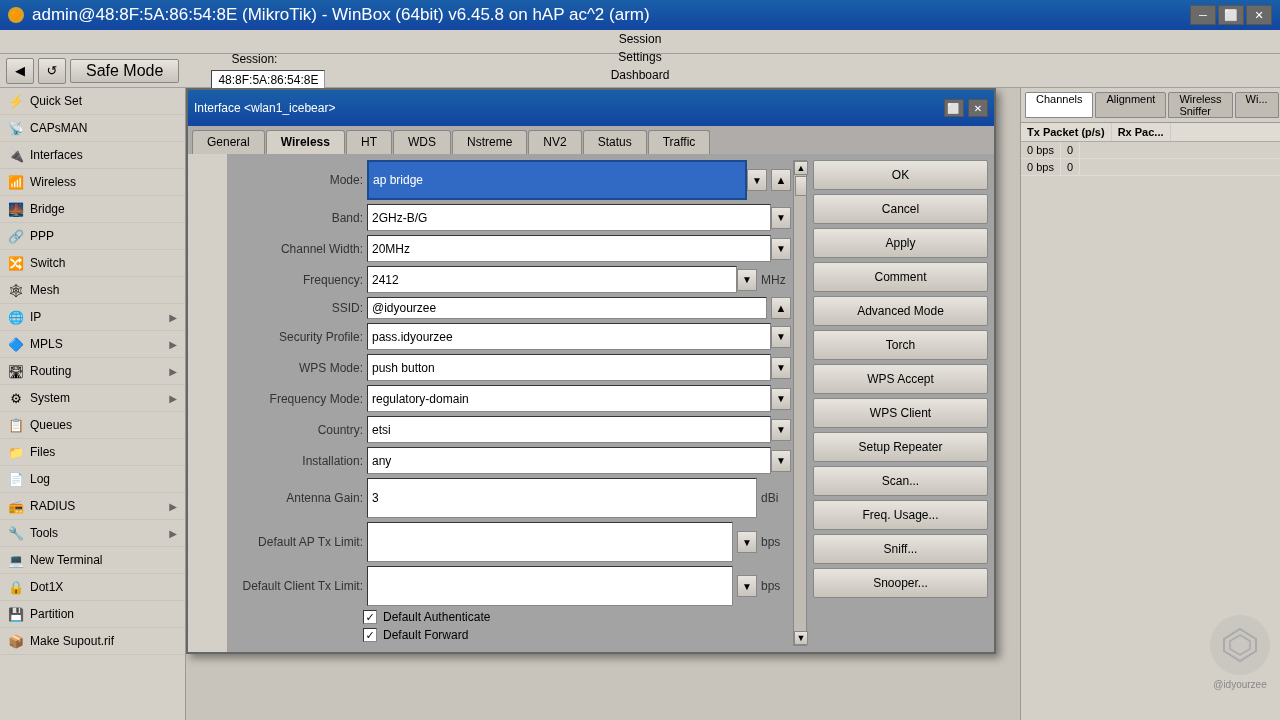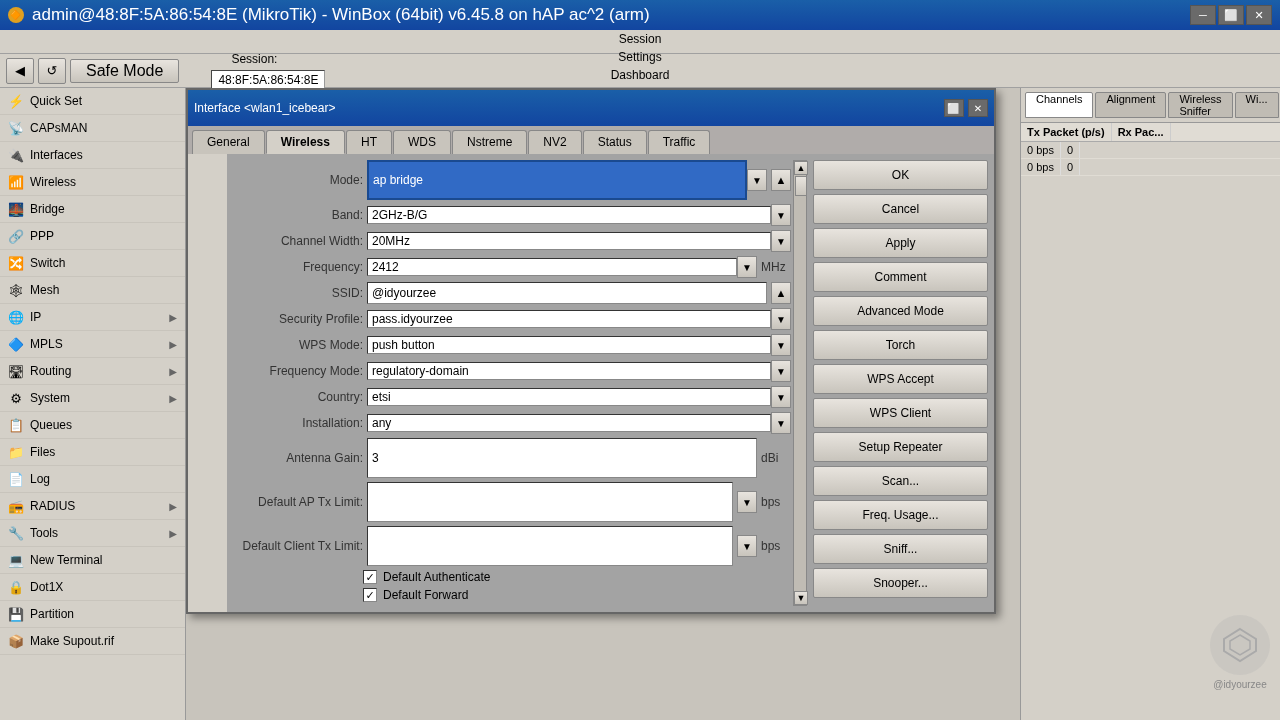--- a/index.html
+++ b/index.html
@@ -237,7 +237,7 @@
       flex: 1;
     }
     .form-input-dropdown {
-      flex: 1; height: 18px;
+      flex: 1; height: 27px;
       border: 1px inset #888;
       background: white;
       padding: 0 4px;

